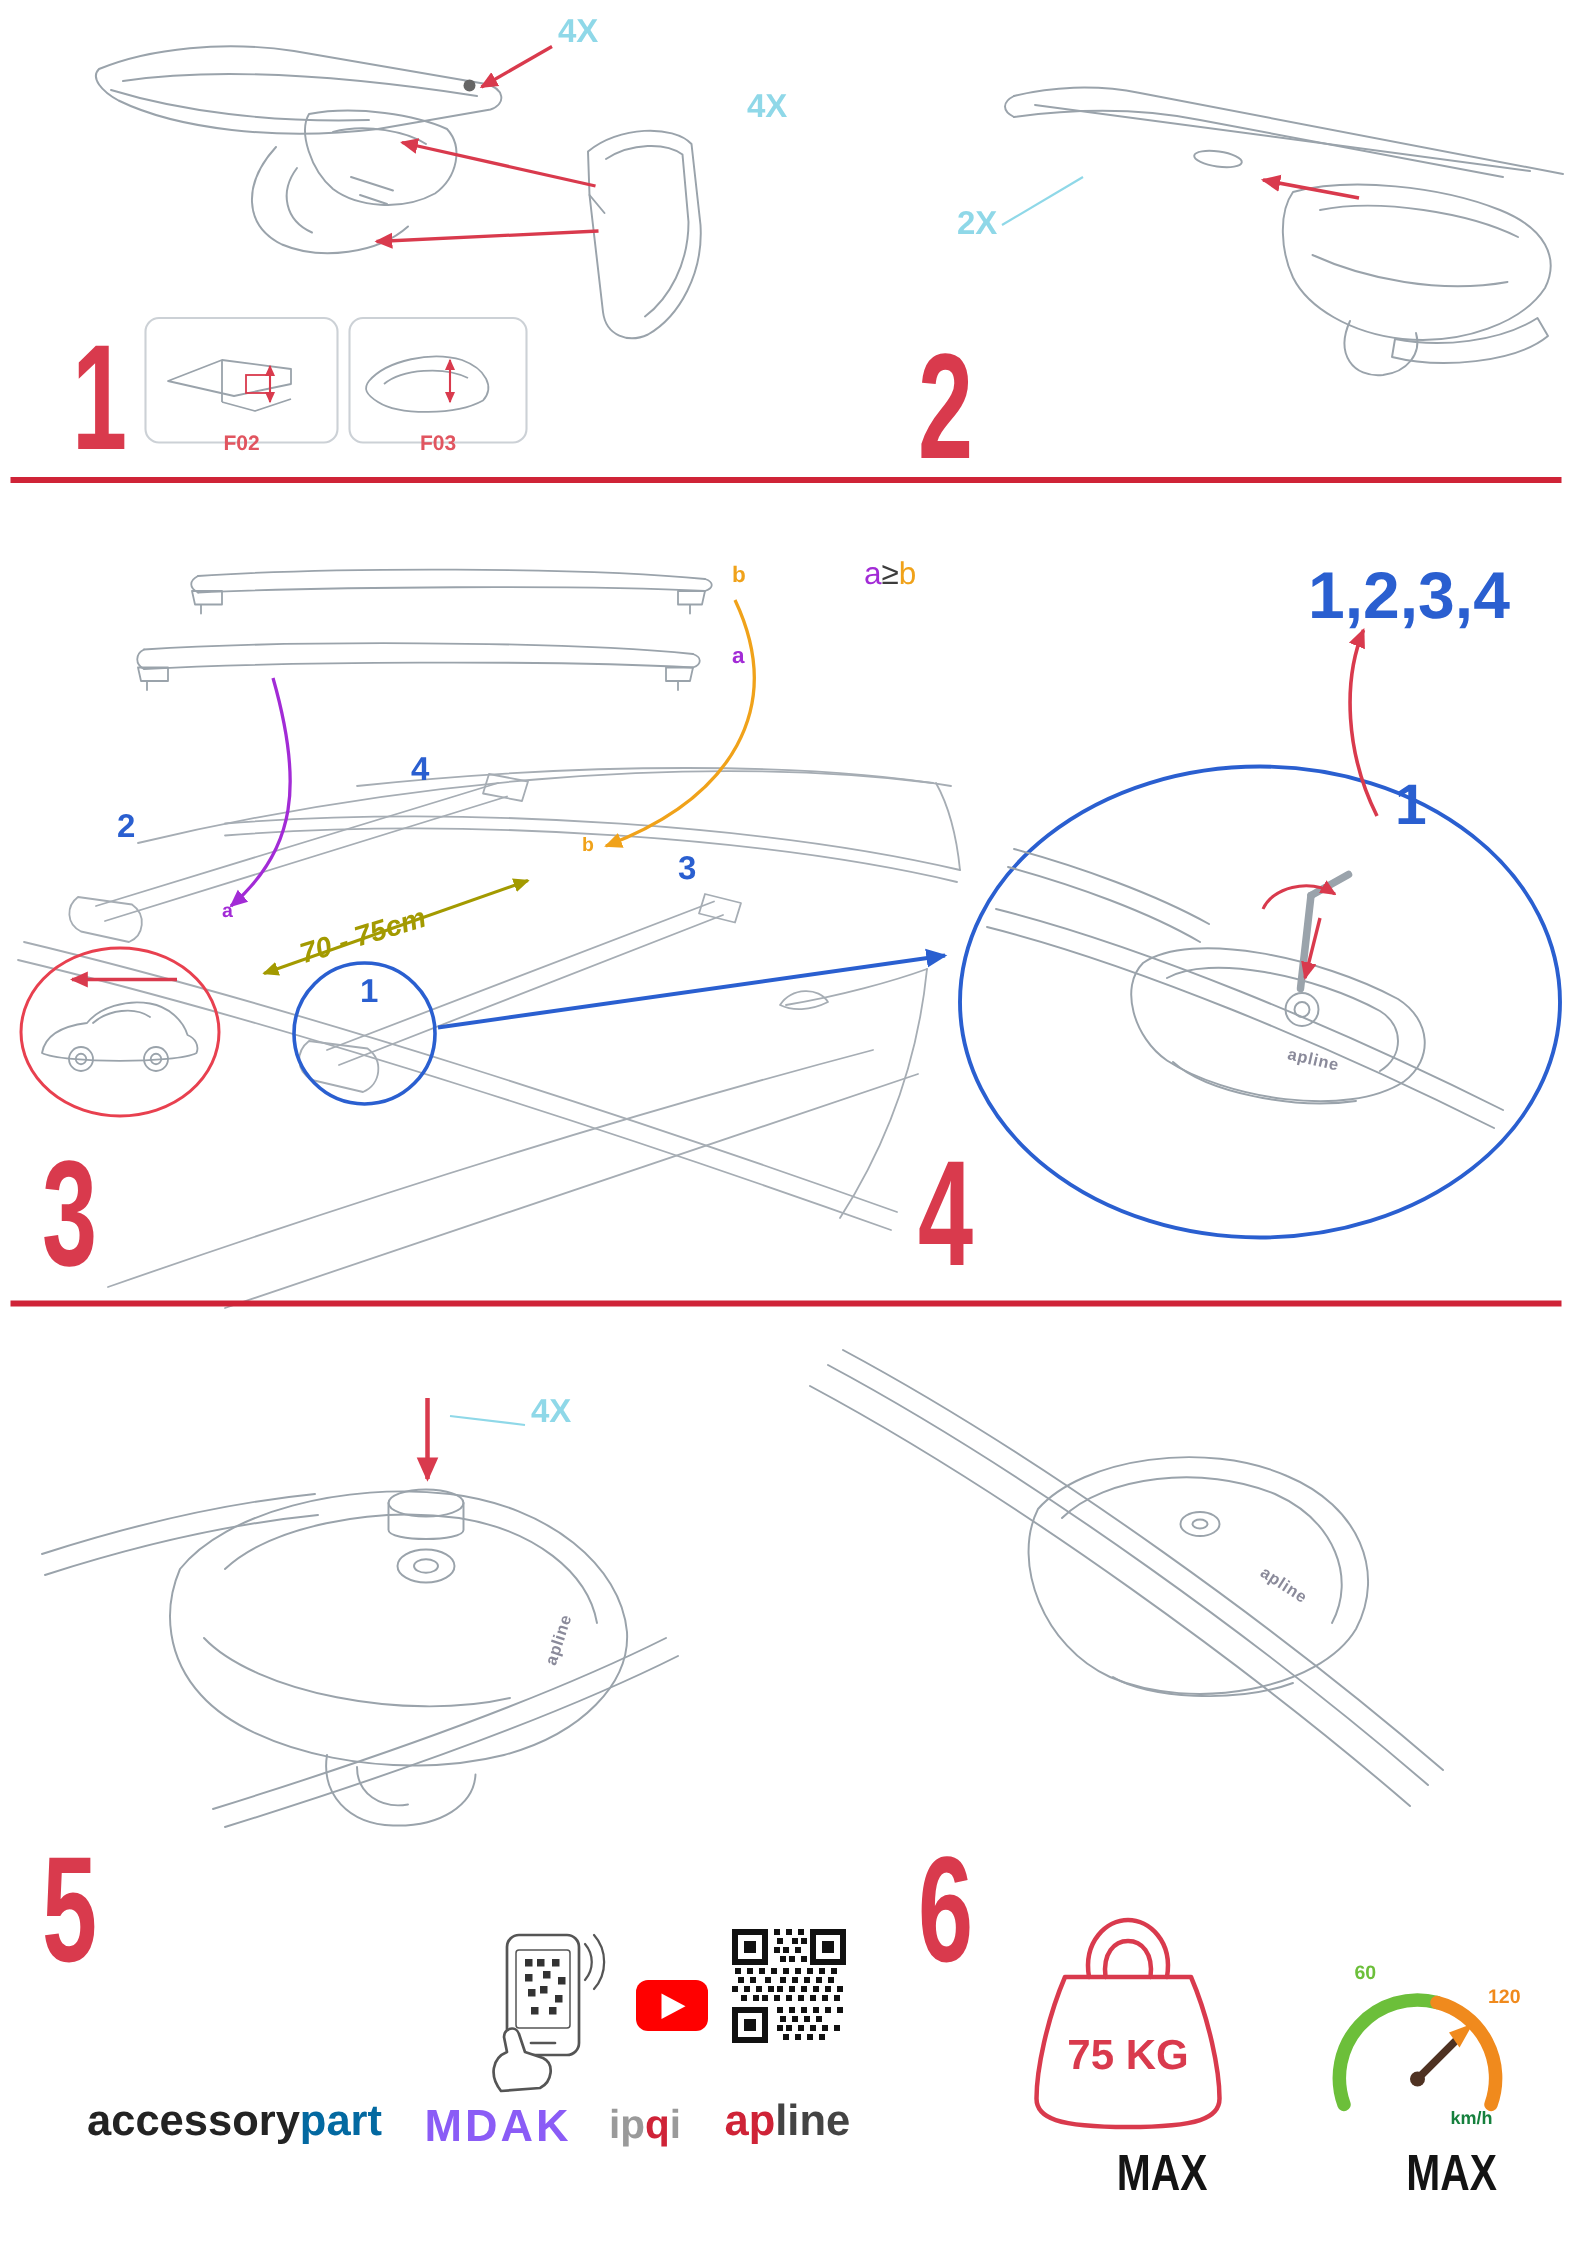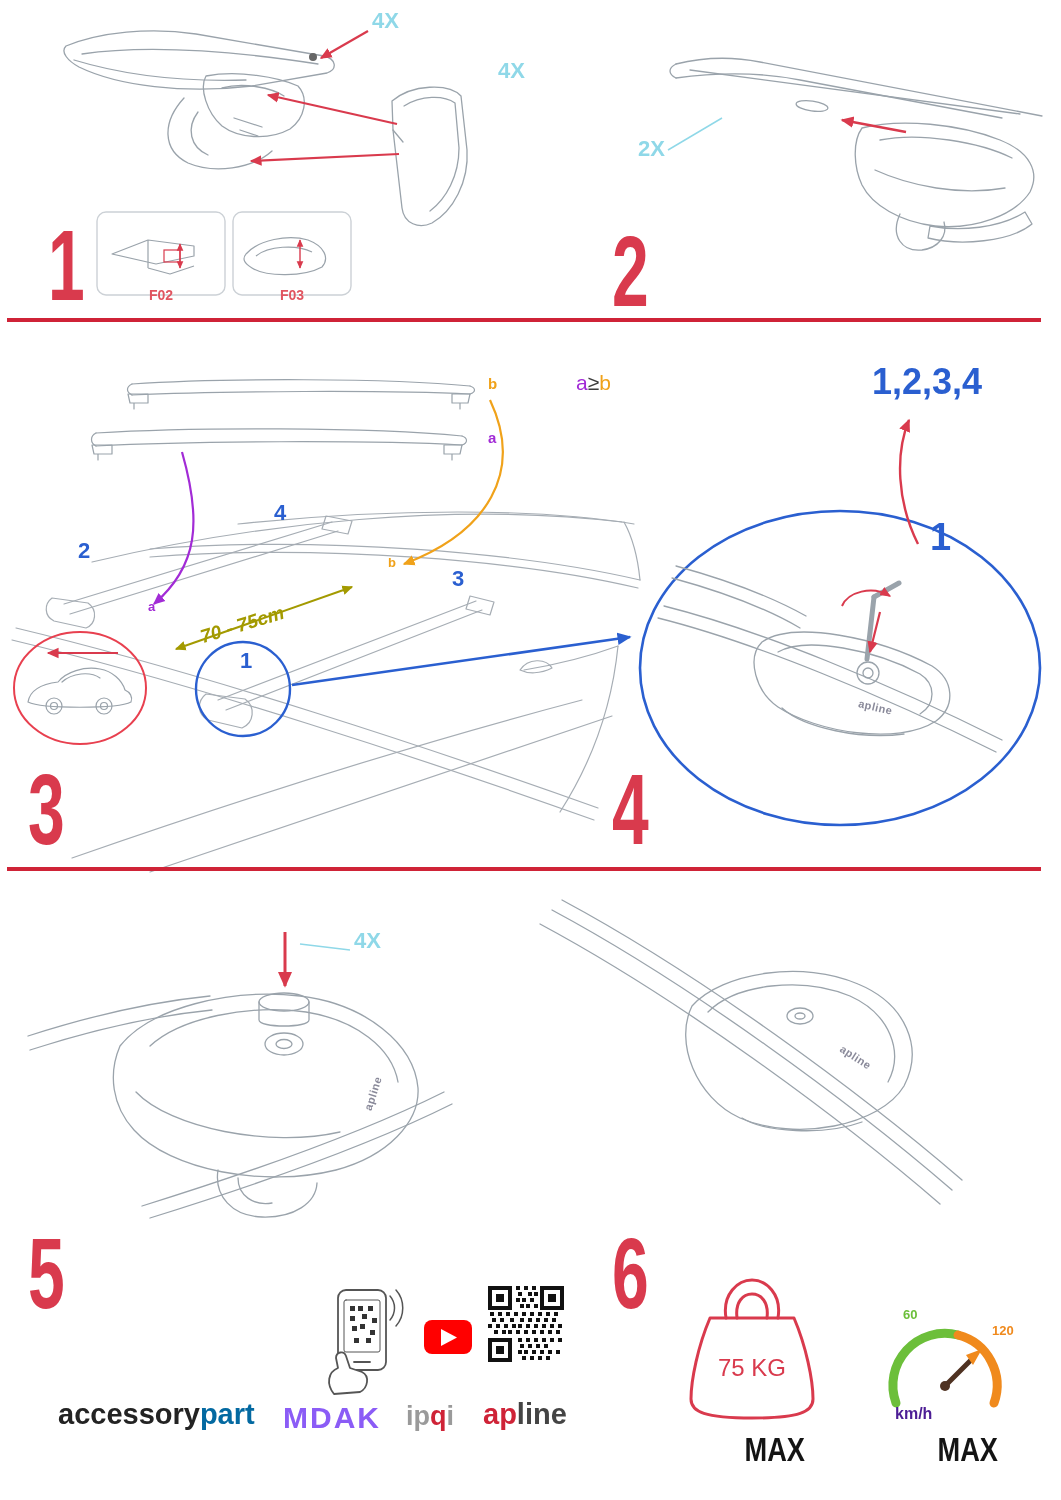--- a/index.html
+++ b/index.html
@@ -274,7 +274,7 @@
   <span class="lbl dist" style="left:198px;top:628px">70 - 75cm</span>
   <span class="lbl step-num" style="left:28px;top:762px">3</span>
 
-  <span class="lbl blue" style="left:872px;top:364px;font-size:36px">1,2,3,4</span>
+  <span class="lbl blue" style="left:872px;top:376px;font-size:44px">1,2,3,4</span>
   <span class="lbl blue" style="left:930px;top:518px;font-size:38px">1</span>
   <span class="lbl mini-logo" style="left:858px;top:702px;transform:rotate(13deg)">apline</span>
   <span class="lbl step-num" style="left:612px;top:762px">4</span>

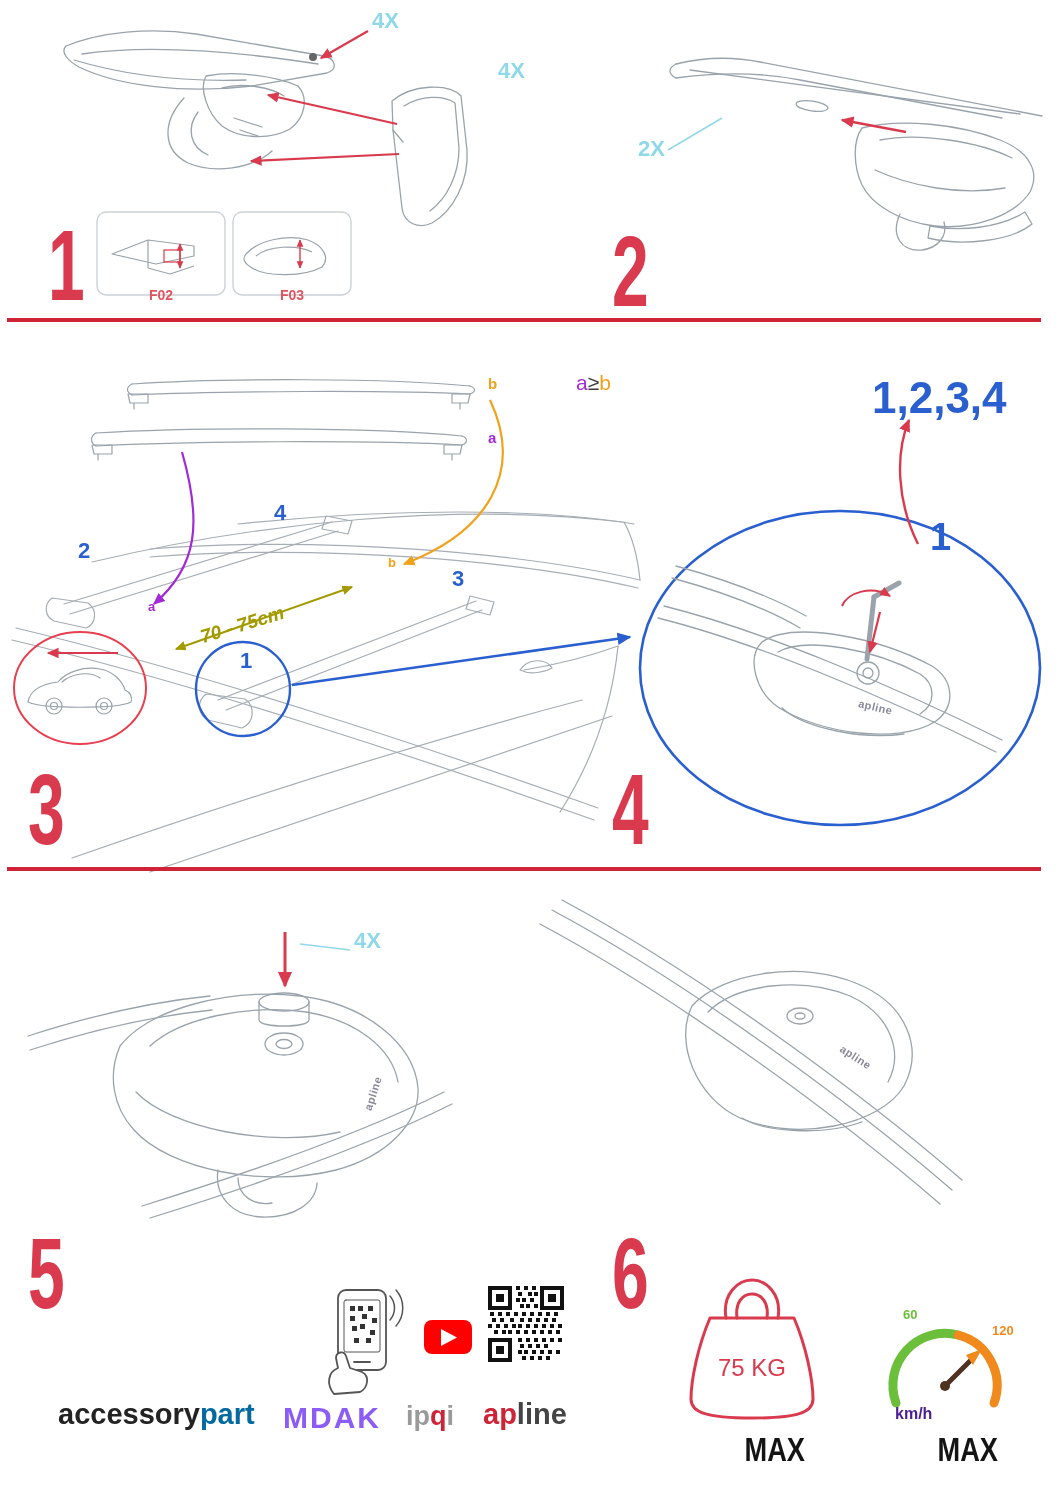--- a/index.html
+++ b/index.html
@@ -26,7 +26,7 @@
   .ipqi{color:#9a9a9a;font-weight:700;font-size:27px}
   .ipqi .q{color:#cf2337}
   .apline .rd{color:#cf2337}.apline .dk{color:#444}
-  .wkg{color:#d93a4d;font-weight:400;font-size:24px;text-align:center}
+  .wkg{color:#d93a4d;font-weight:700;font-size:28px;text-align:center}
   .maxlbl{color:#141414;font-weight:700;font-size:34px;text-align:right}
   .splo{color:#6cbf3a;font-weight:700;font-size:13px}
   .sphi{color:#f08a1d;font-weight:700;font-size:13px}

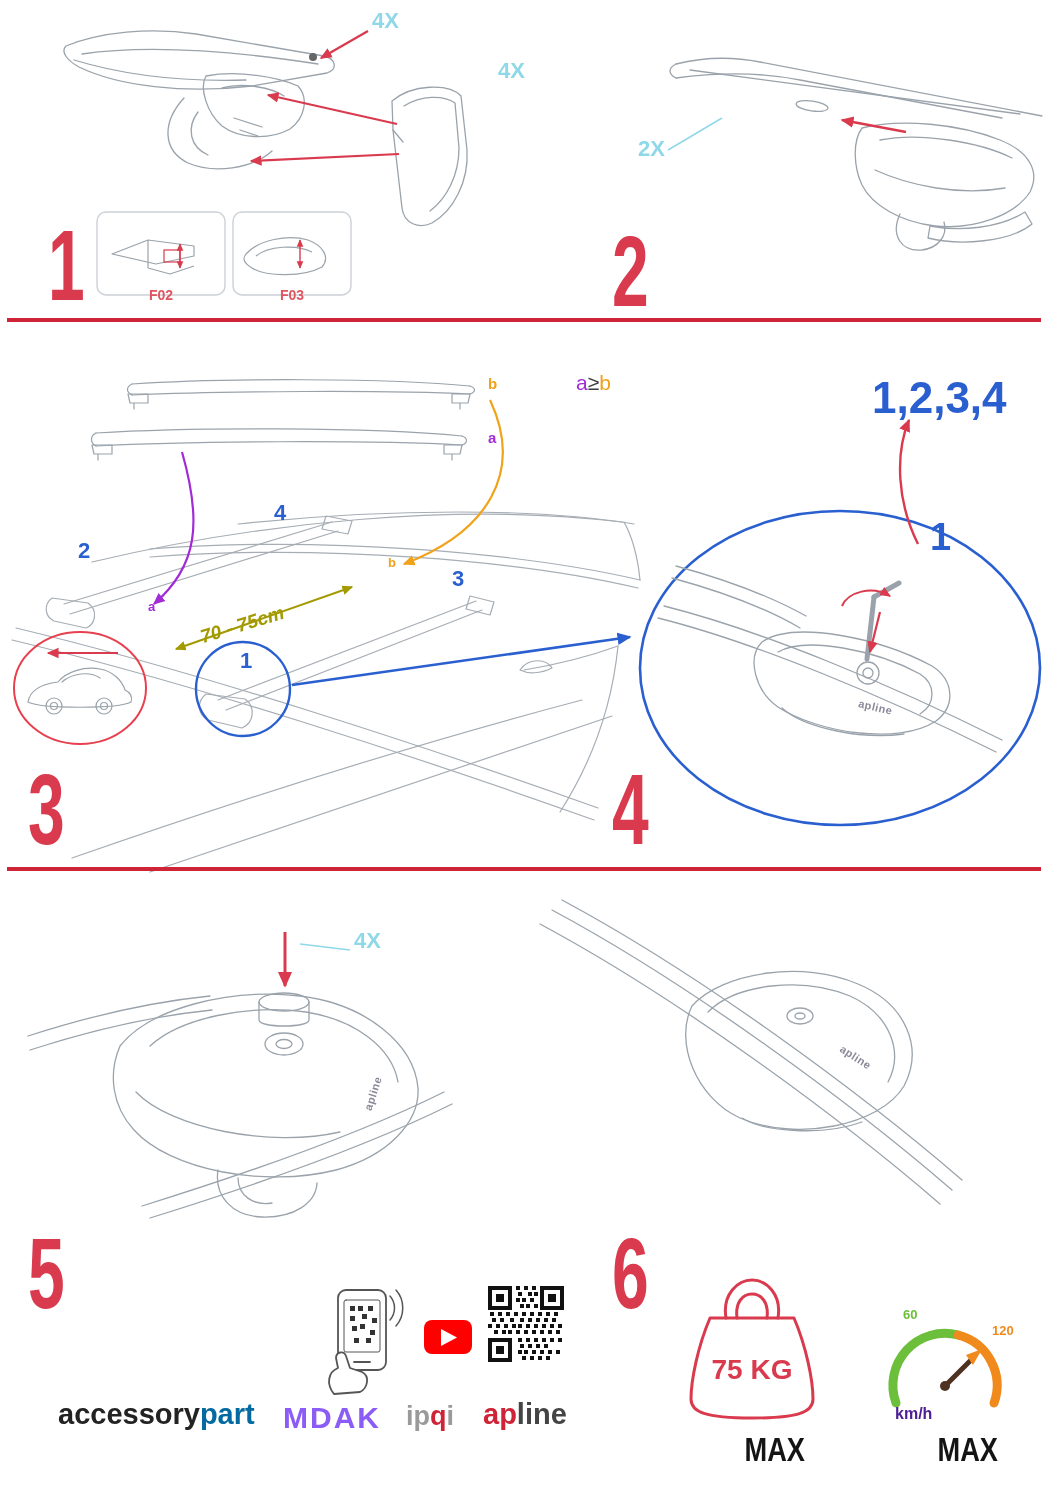--- a/index.html
+++ b/index.html
@@ -30,7 +30,7 @@
   .maxlbl{color:#141414;font-weight:700;font-size:34px;text-align:right}
   .splo{color:#6cbf3a;font-weight:700;font-size:13px}
   .sphi{color:#f08a1d;font-weight:700;font-size:13px}
-  .spunit{color:#4c1d95;font-weight:700;font-size:16px;text-align:left}
+  .spunit{color:#15803d;font-weight:700;font-size:12px;text-align:right}
 </style>
 </head>
 <body>

